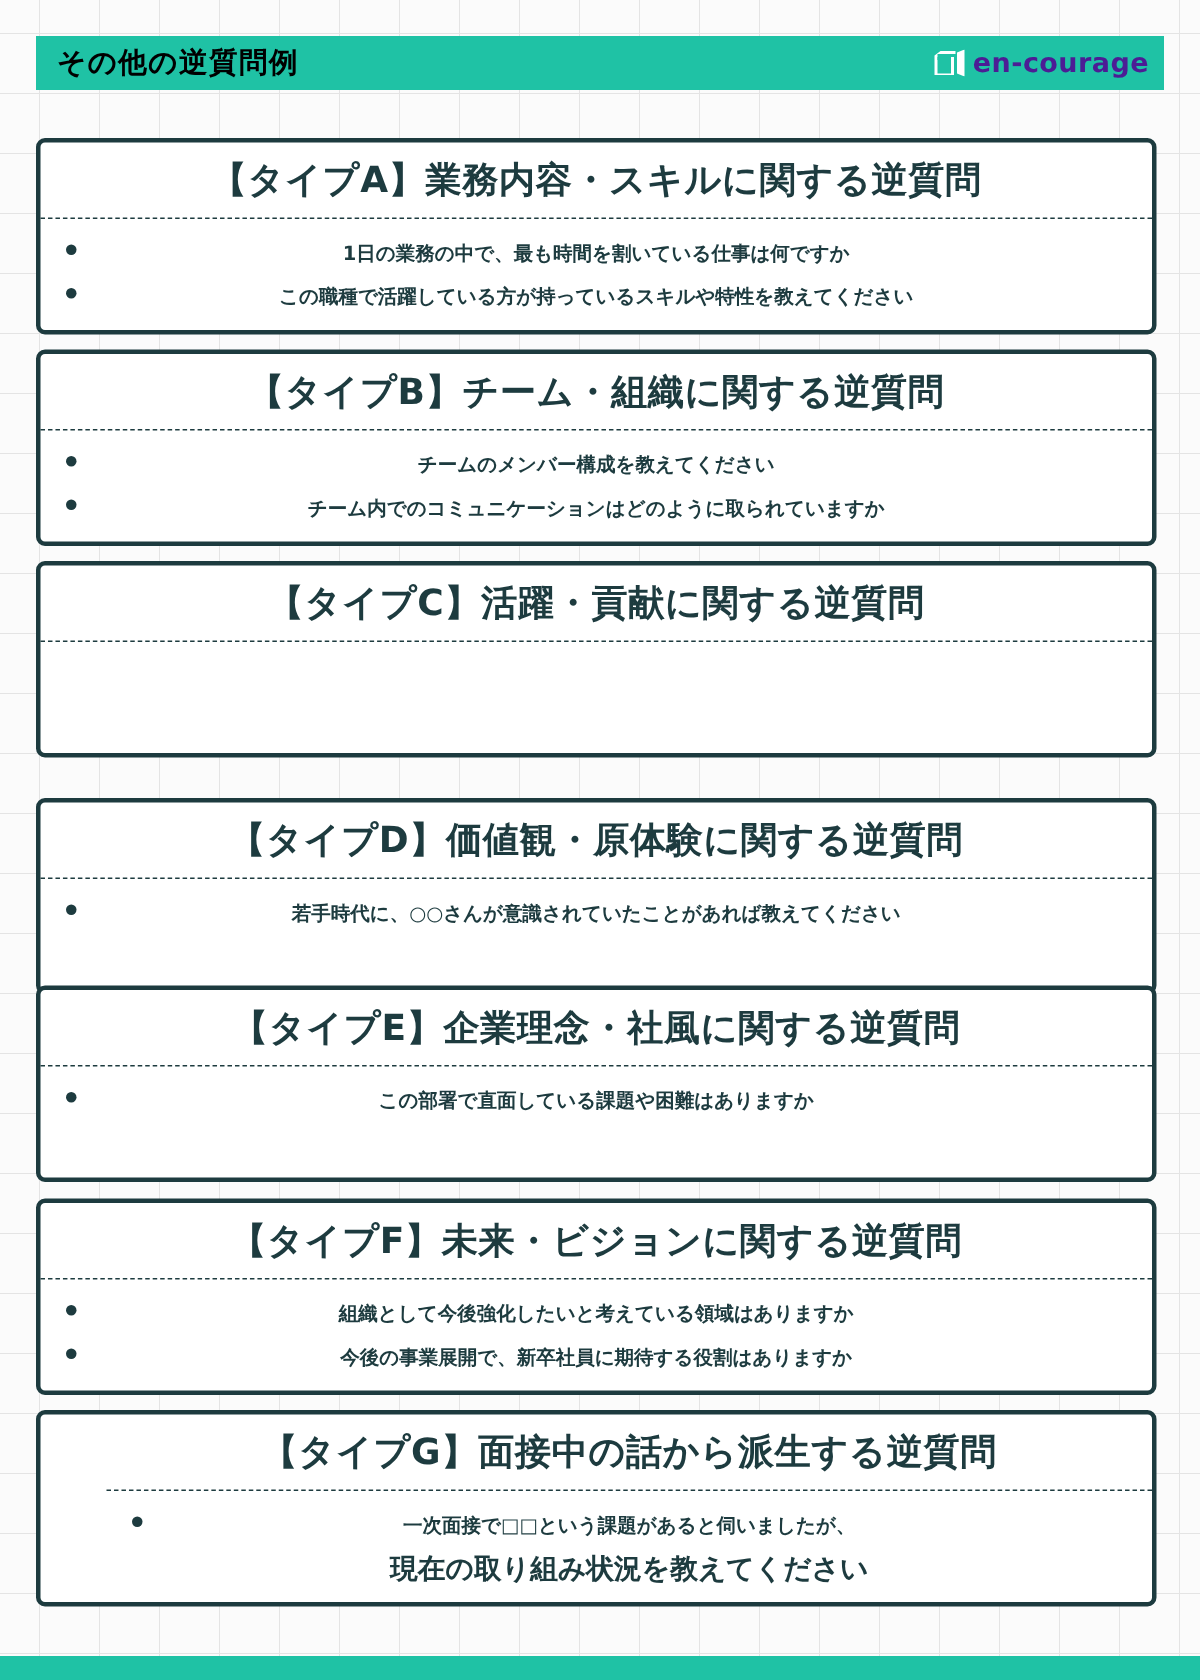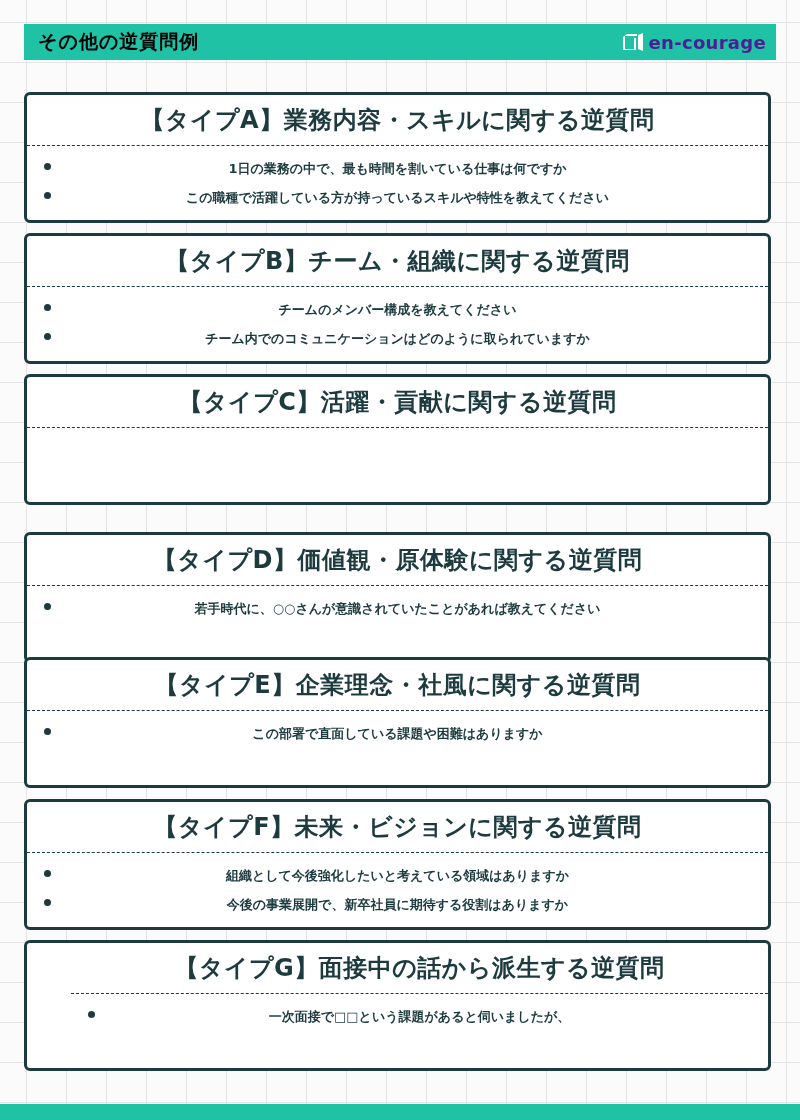--- a/index.html
+++ b/index.html
@@ -127,6 +127,7 @@
       <span class="bullet"></span>
       <span class="item-text">一次面接で□□という課題があると伺いましたが、</span>
     </div>
+    <div class="item-cont">現在の取り組み状況を教えてください</div>
   </div>
 </div>
 

